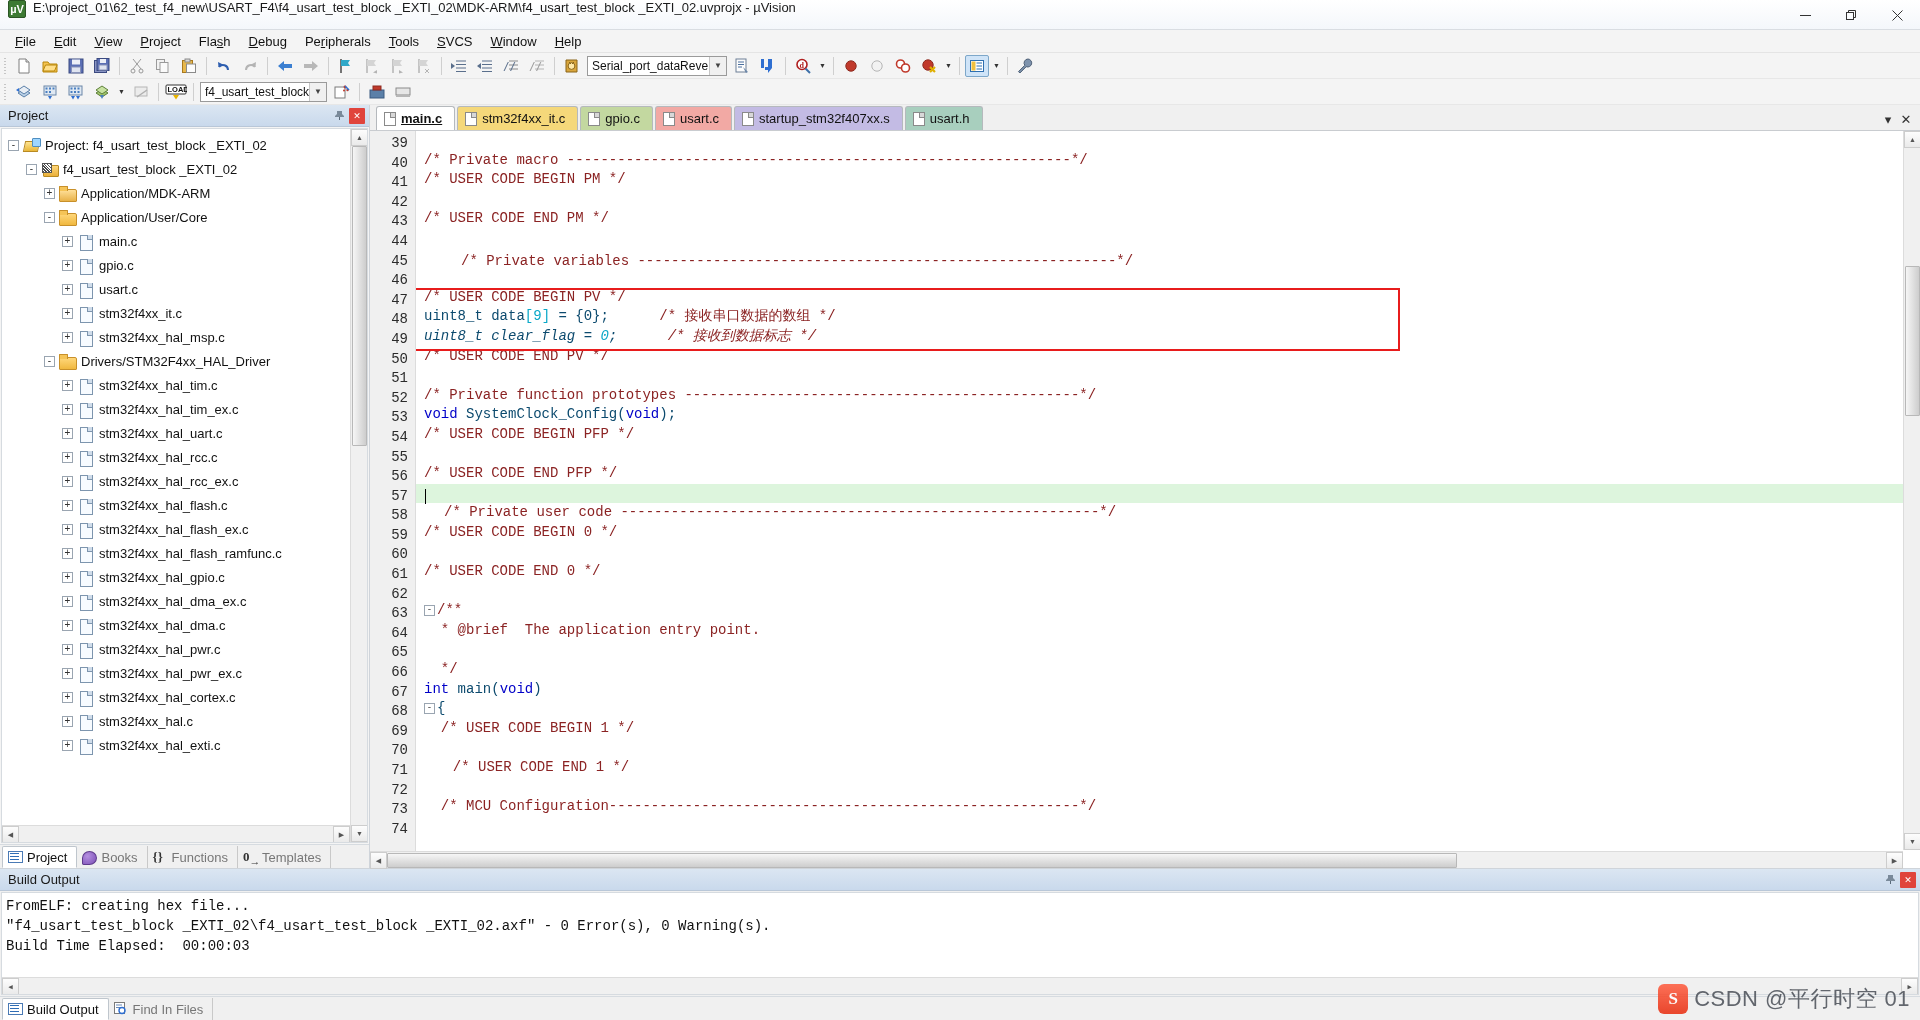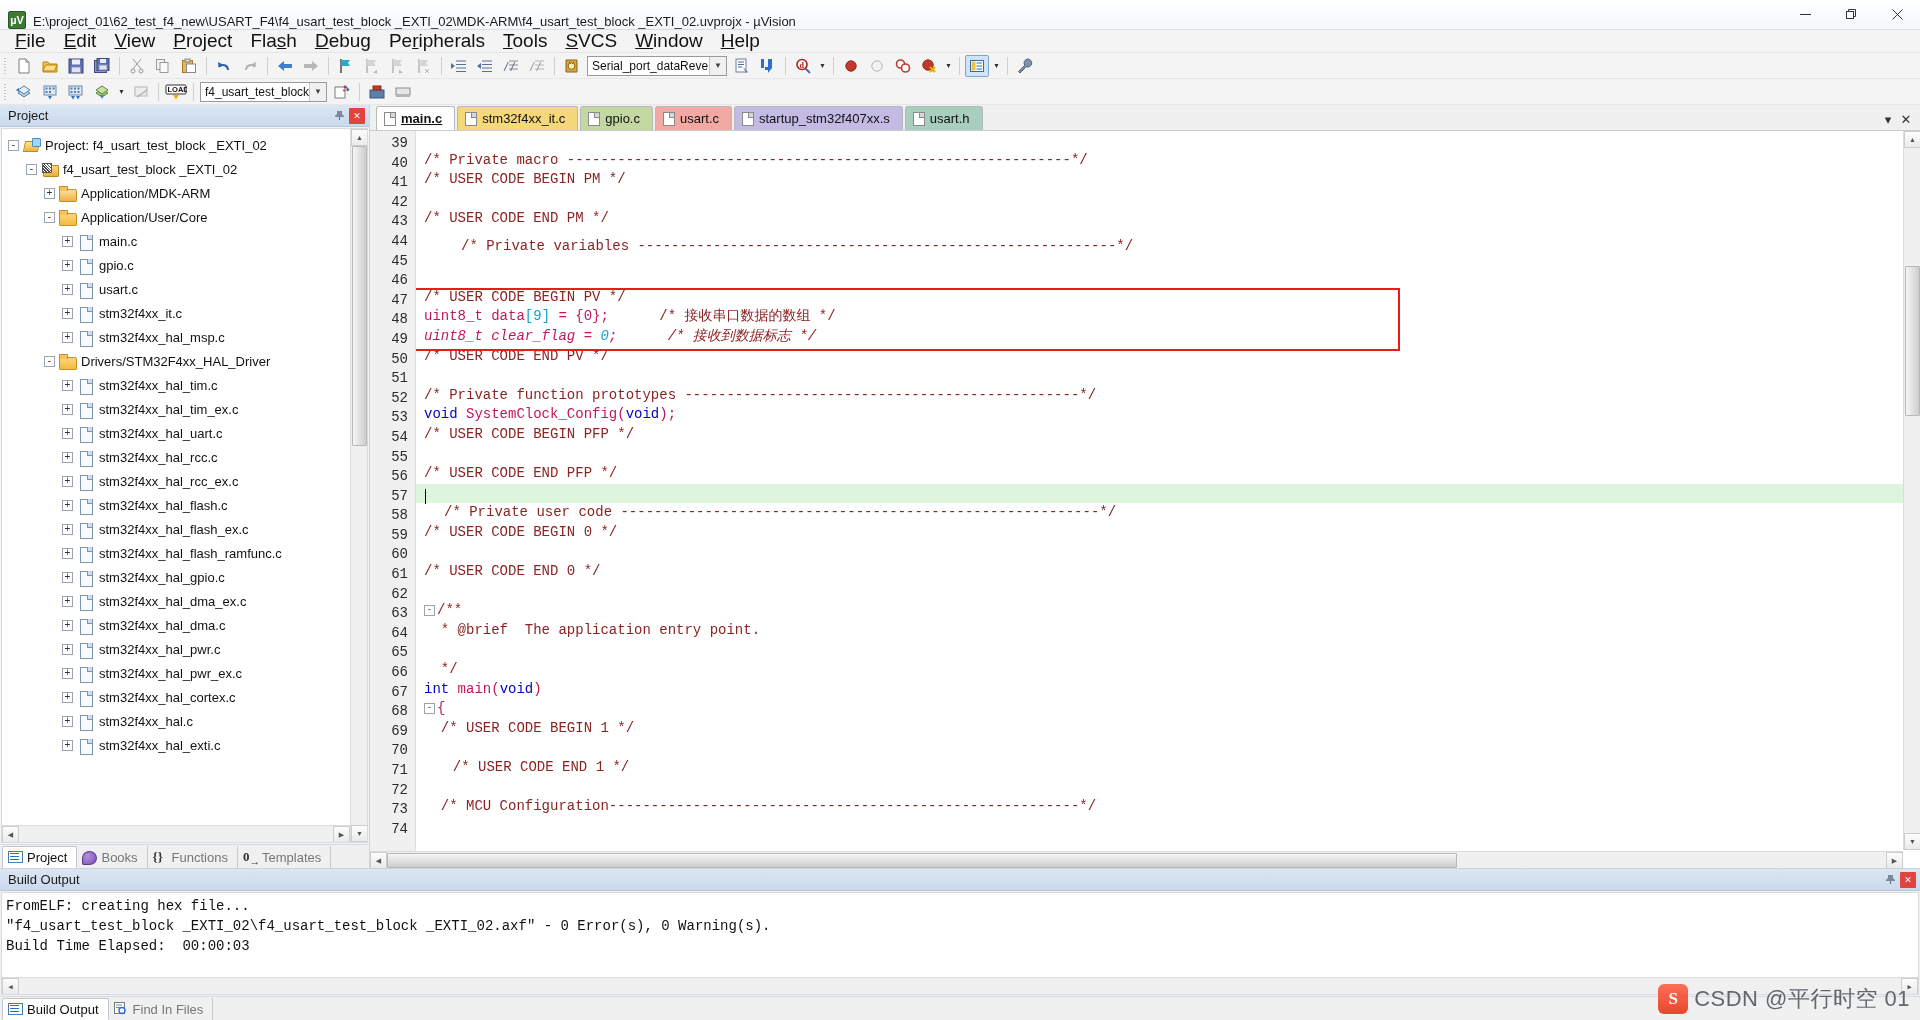--- a/index.html
+++ b/index.html
@@ -23,7 +23,7 @@
     height: 30px; min-height: 30px;
     background: linear-gradient(#ffffff, #f4f7fb);
     border-bottom: 1px solid #d9dde2;
-    display: flex; align-items: flex-end;
+    display: flex; align-items: flex-start;
     padding-left: 8px;
   }
   .title-icon {

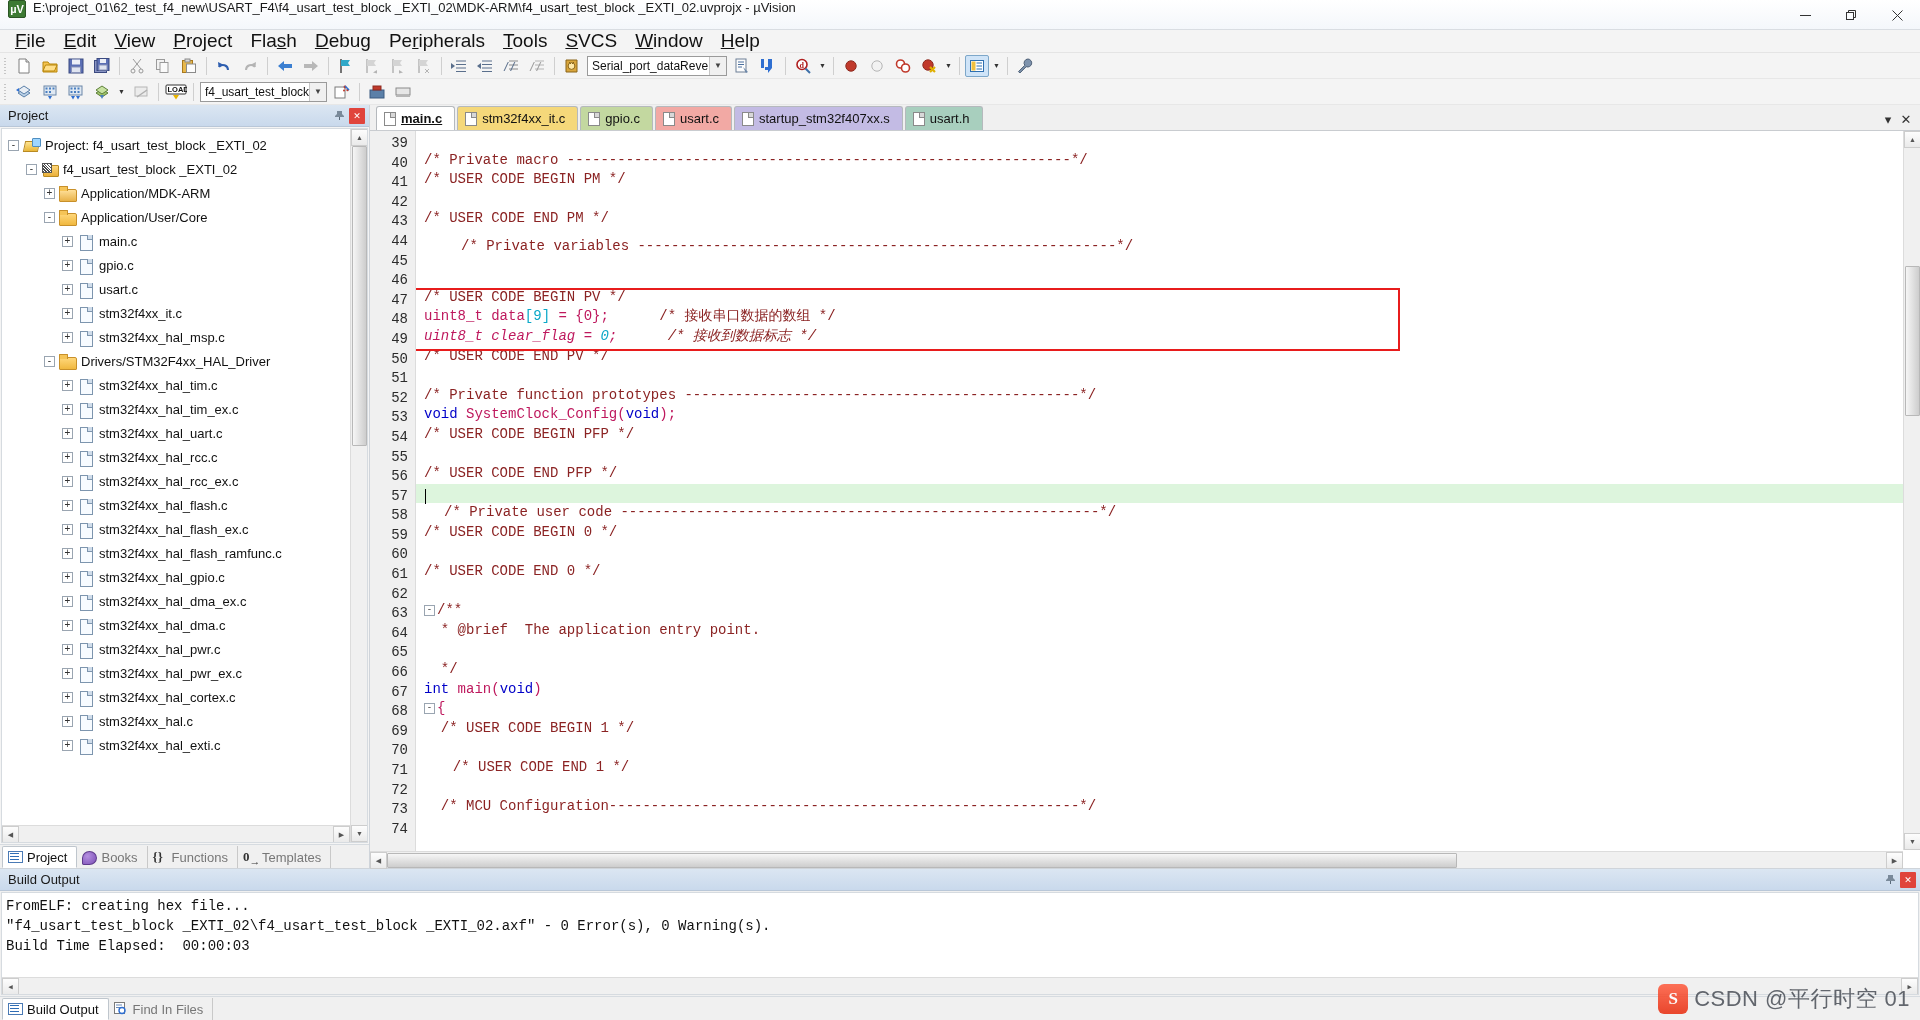--- a/index.html
+++ b/index.html
@@ -53,7 +53,7 @@
     border-bottom: 1px solid #e4e4e4;
   }
   .menu-item {
-    padding: 2px 9px; font-size: 19px; color: #111;
+    padding: 2px 9px; font-size: 13px; color: #111;
     cursor: default; white-space: nowrap;
   }
   .menu-item u { text-decoration: underline; }

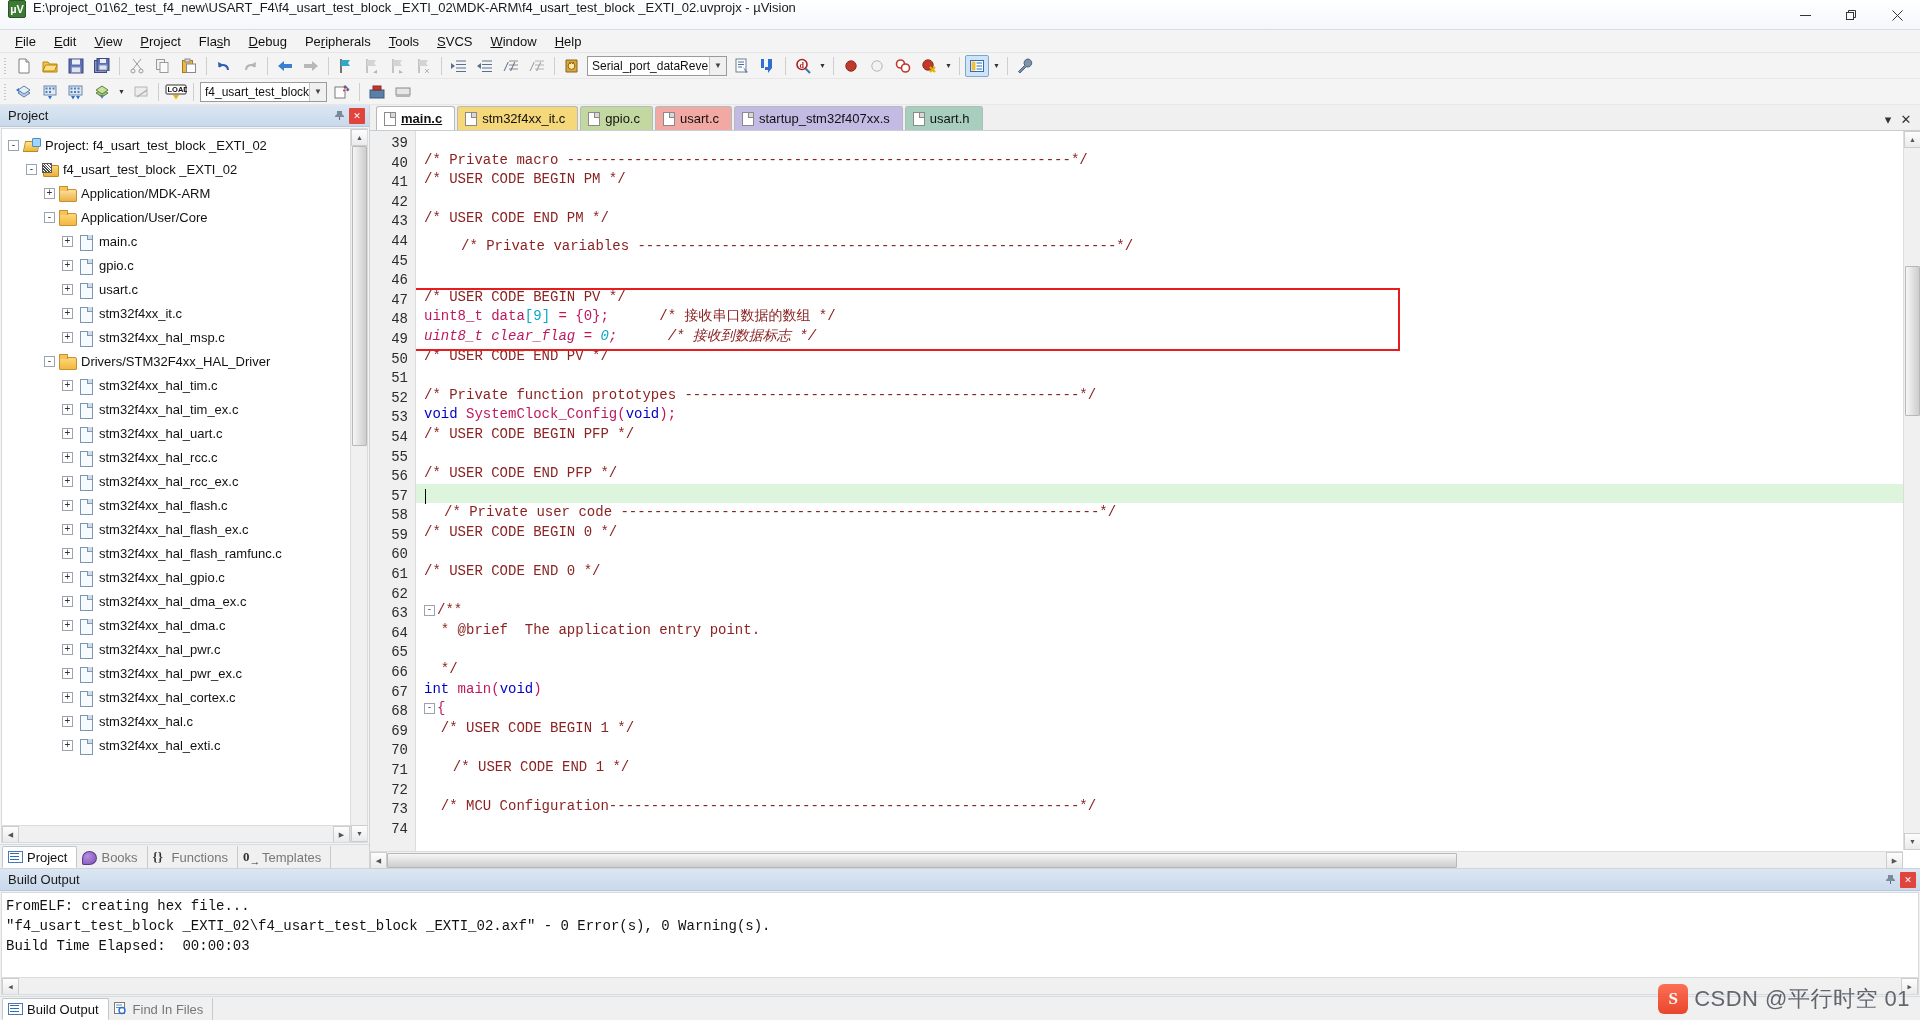--- a/index.html
+++ b/index.html
@@ -1027,7 +1027,7 @@
               <div class="cline" style="position: absolute; top: 58.8px; left: 0px; right: 0px;"></div>
               <div class="cline" style="position: absolute; top: 78.4px; left: 0px; right: 0px;"><span class="c-com">/* USER CODE END PM */</span></div>
               <div class="cline" style="position: absolute; top: 98px; left: 0px; right: 0px;"></div>
-              <div class="cline" style="position: absolute; top: 106px; left: 0px; right: 0px; padding-left: 45px;"><span class="c-com">/* Private variables ---------------------------------------------------------*/</span></div>
+              <div class="cline" style="position: absolute; top: 121px; left: 0px; right: 0px; padding-left: 45px;"><span class="c-com">/* Private variables ---------------------------------------------------------*/</span></div>
               <div class="cline" style="position: absolute; top: 137.2px; left: 0px; right: 0px;"></div>
               <div class="cline" style="position: absolute; top: 156.8px; left: 0px; right: 0px;"><span class="c-com">/* USER CODE BEGIN PV */</span></div>
               <div class="cline" style="position: absolute; top: 176.4px; left: 0px; right: 0px;"><span class="c-txt">uint8_t data</span><span class="c-num">[9]</span><span class="c-txt"> = {0};      </span><span class="c-com">/* 接收串口数据的数组 */</span></div>

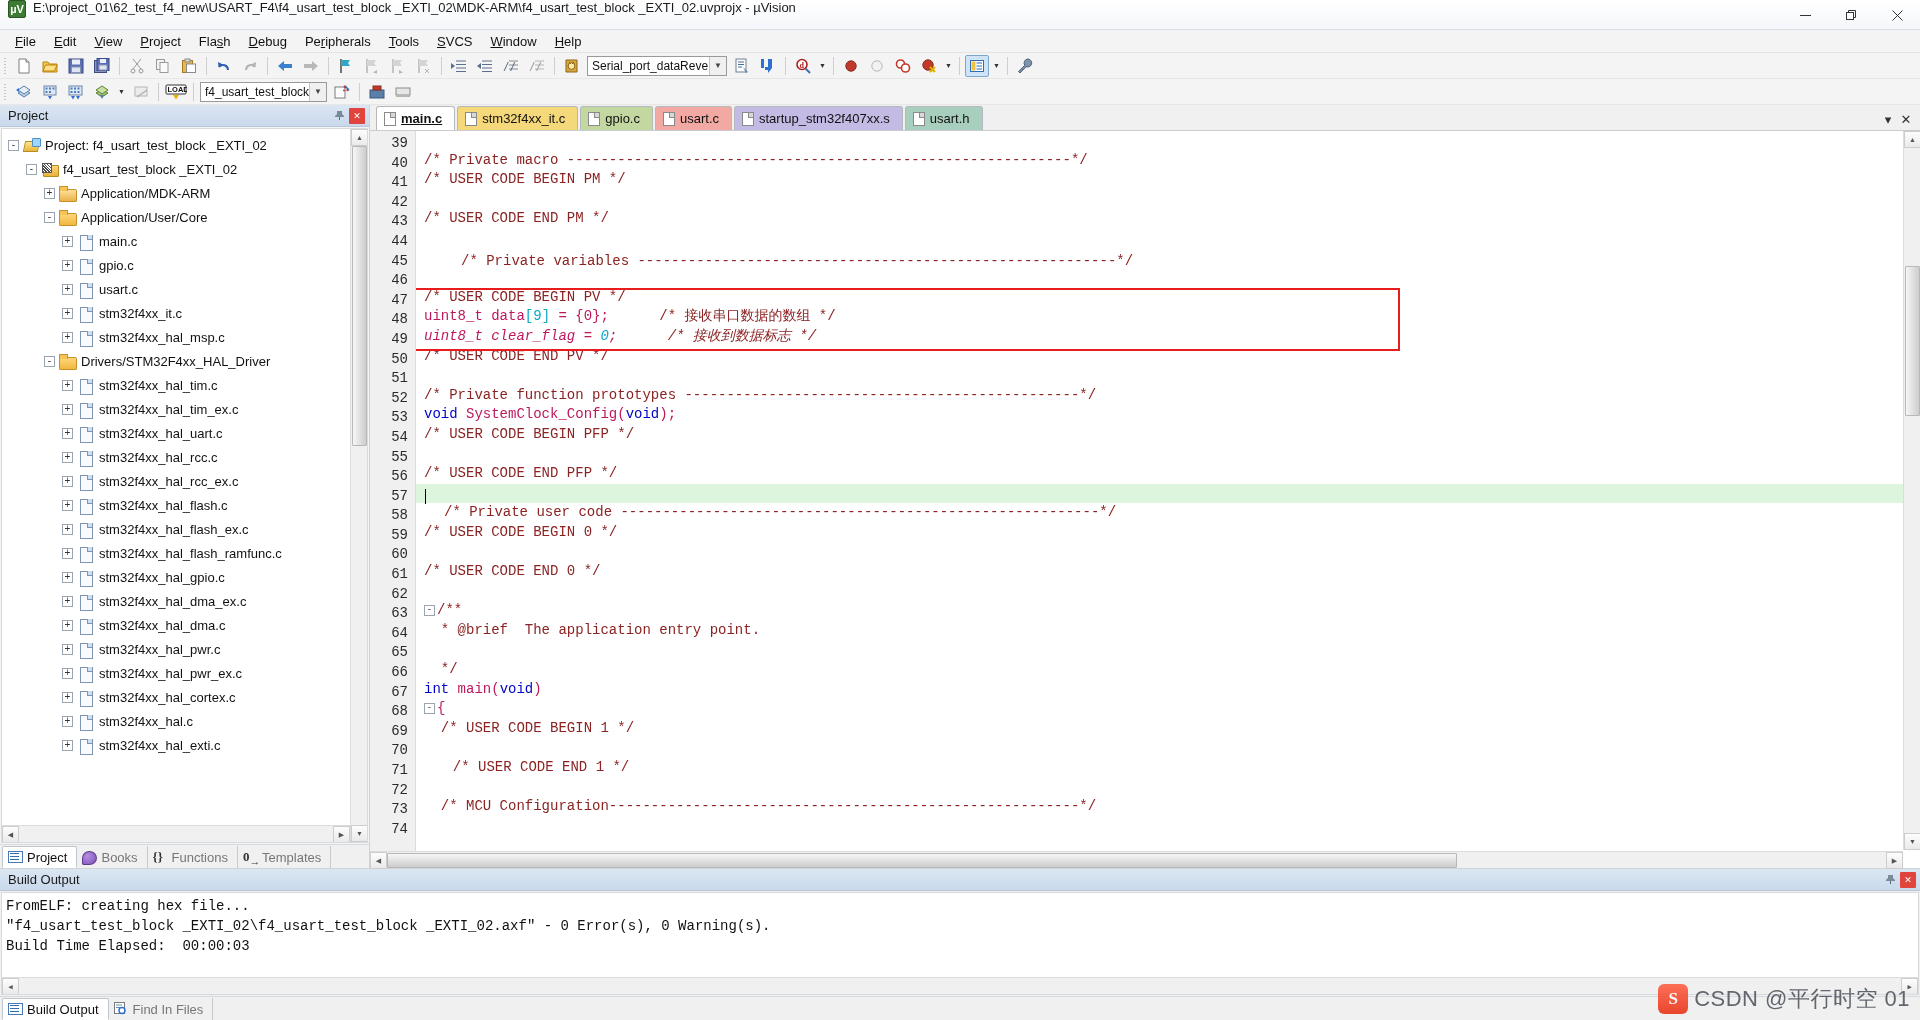--- a/index.html
+++ b/index.html
@@ -327,7 +327,7 @@
   .c-com { color: #8b2323; }
   .c-kw  { color: #0000c8; }
   .c-num { color: #0aa8c8; }
-  .c-txt { color: #be185d; }
+  .c-txt { color: #0c4a6e; }
   .c-fold {
     display:inline-block; width:11px; height:11px; border:1px solid #9aa5b1;
     color:#333; font-size:9px; line-height:9px; text-align:center;

